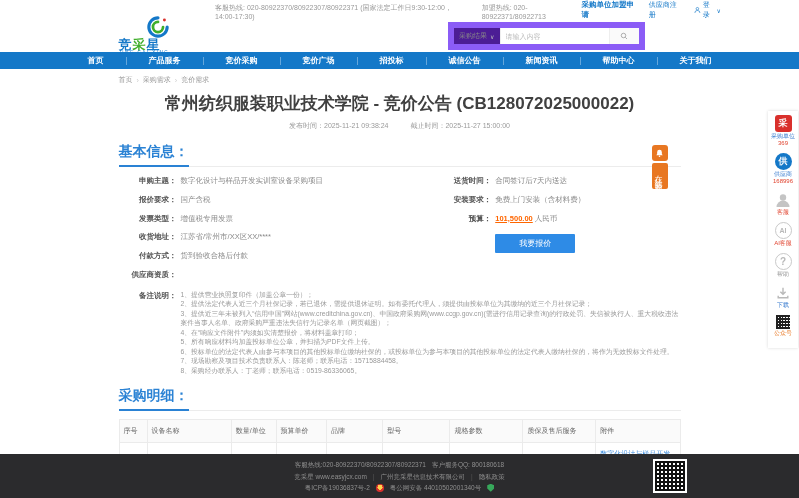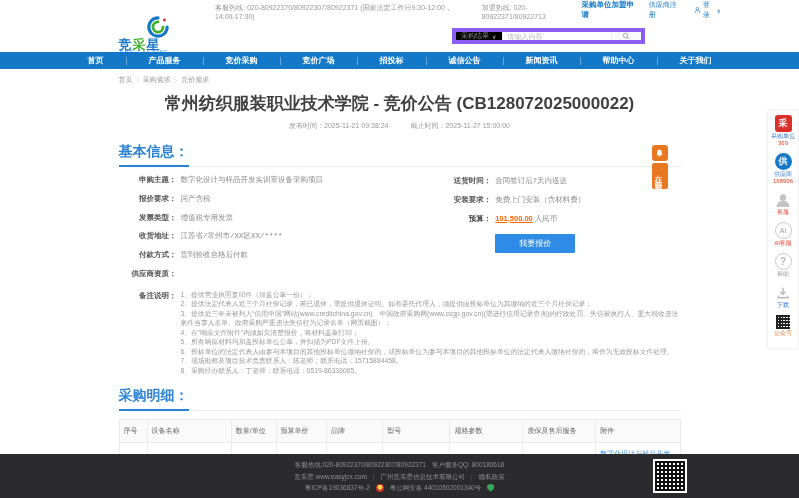--- a/index.html
+++ b/index.html
@@ -26,8 +26,8 @@
   .logo-cn { font-size:13px; font-weight:bold; letter-spacing:1px; }
   .logo-cn .c1,.logo-cn .c3 { color:#1478c8; } .logo-cn .c2 { color:#3fae2a; }
   .logo-en { font-size:4.5px; color:#1478c8; letter-spacing:1.5px; }
-  .search { margin-left:auto; margin-right:36px; display:flex; align-items:stretch; height:16px;
-    border:4px solid #8b5cf6; background:#000000; }
+  .search { margin-left:auto; margin-right:36px; display:flex; align-items:stretch; height:28px;
+    border:6px solid #8b5cf6; background:#4c1d95; }
   .search-cat { display:flex; align-items:center; gap:3px; padding:0 5px; font-size:7px; color:#888;
     border-right:1px solid #eee; cursor:pointer; white-space:nowrap; }
   .search-input { border:none; outline:none; width:108px; font-size:7px; padding:0 5px; color:#333; }

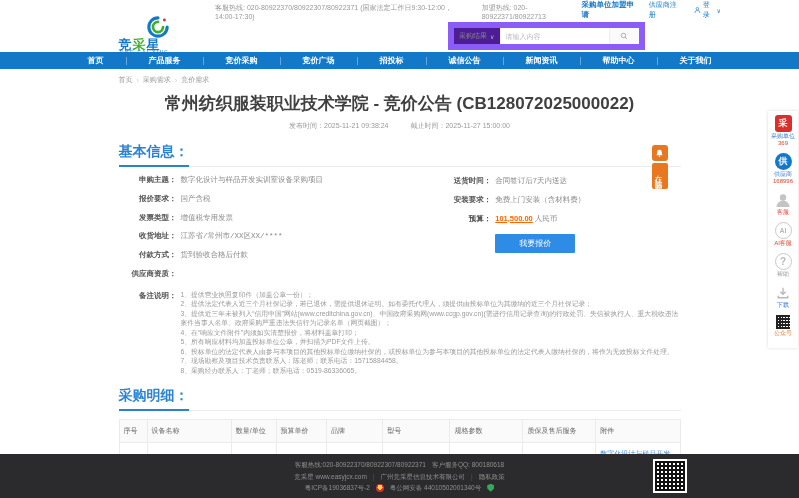--- a/index.html
+++ b/index.html
@@ -57,7 +57,7 @@
 
   .info { position:relative; padding-top:9px; font-size:7.5px; }
   .info-cols { display:flex; }
-  .col-l { width:56%;font-family:Liberation Mono, monospace; } .col-r { width:44%; }
+  .col-l { width:56%; } .col-r { width:44%; }
   .f-row { display:flex; margin-bottom:9px; line-height:1.3; }
   .f-label { width:58px; text-align:right; color:#555; font-weight:bold; flex:none; }
   .f-value { color:#8a8a8a; padding-left:4px; }

